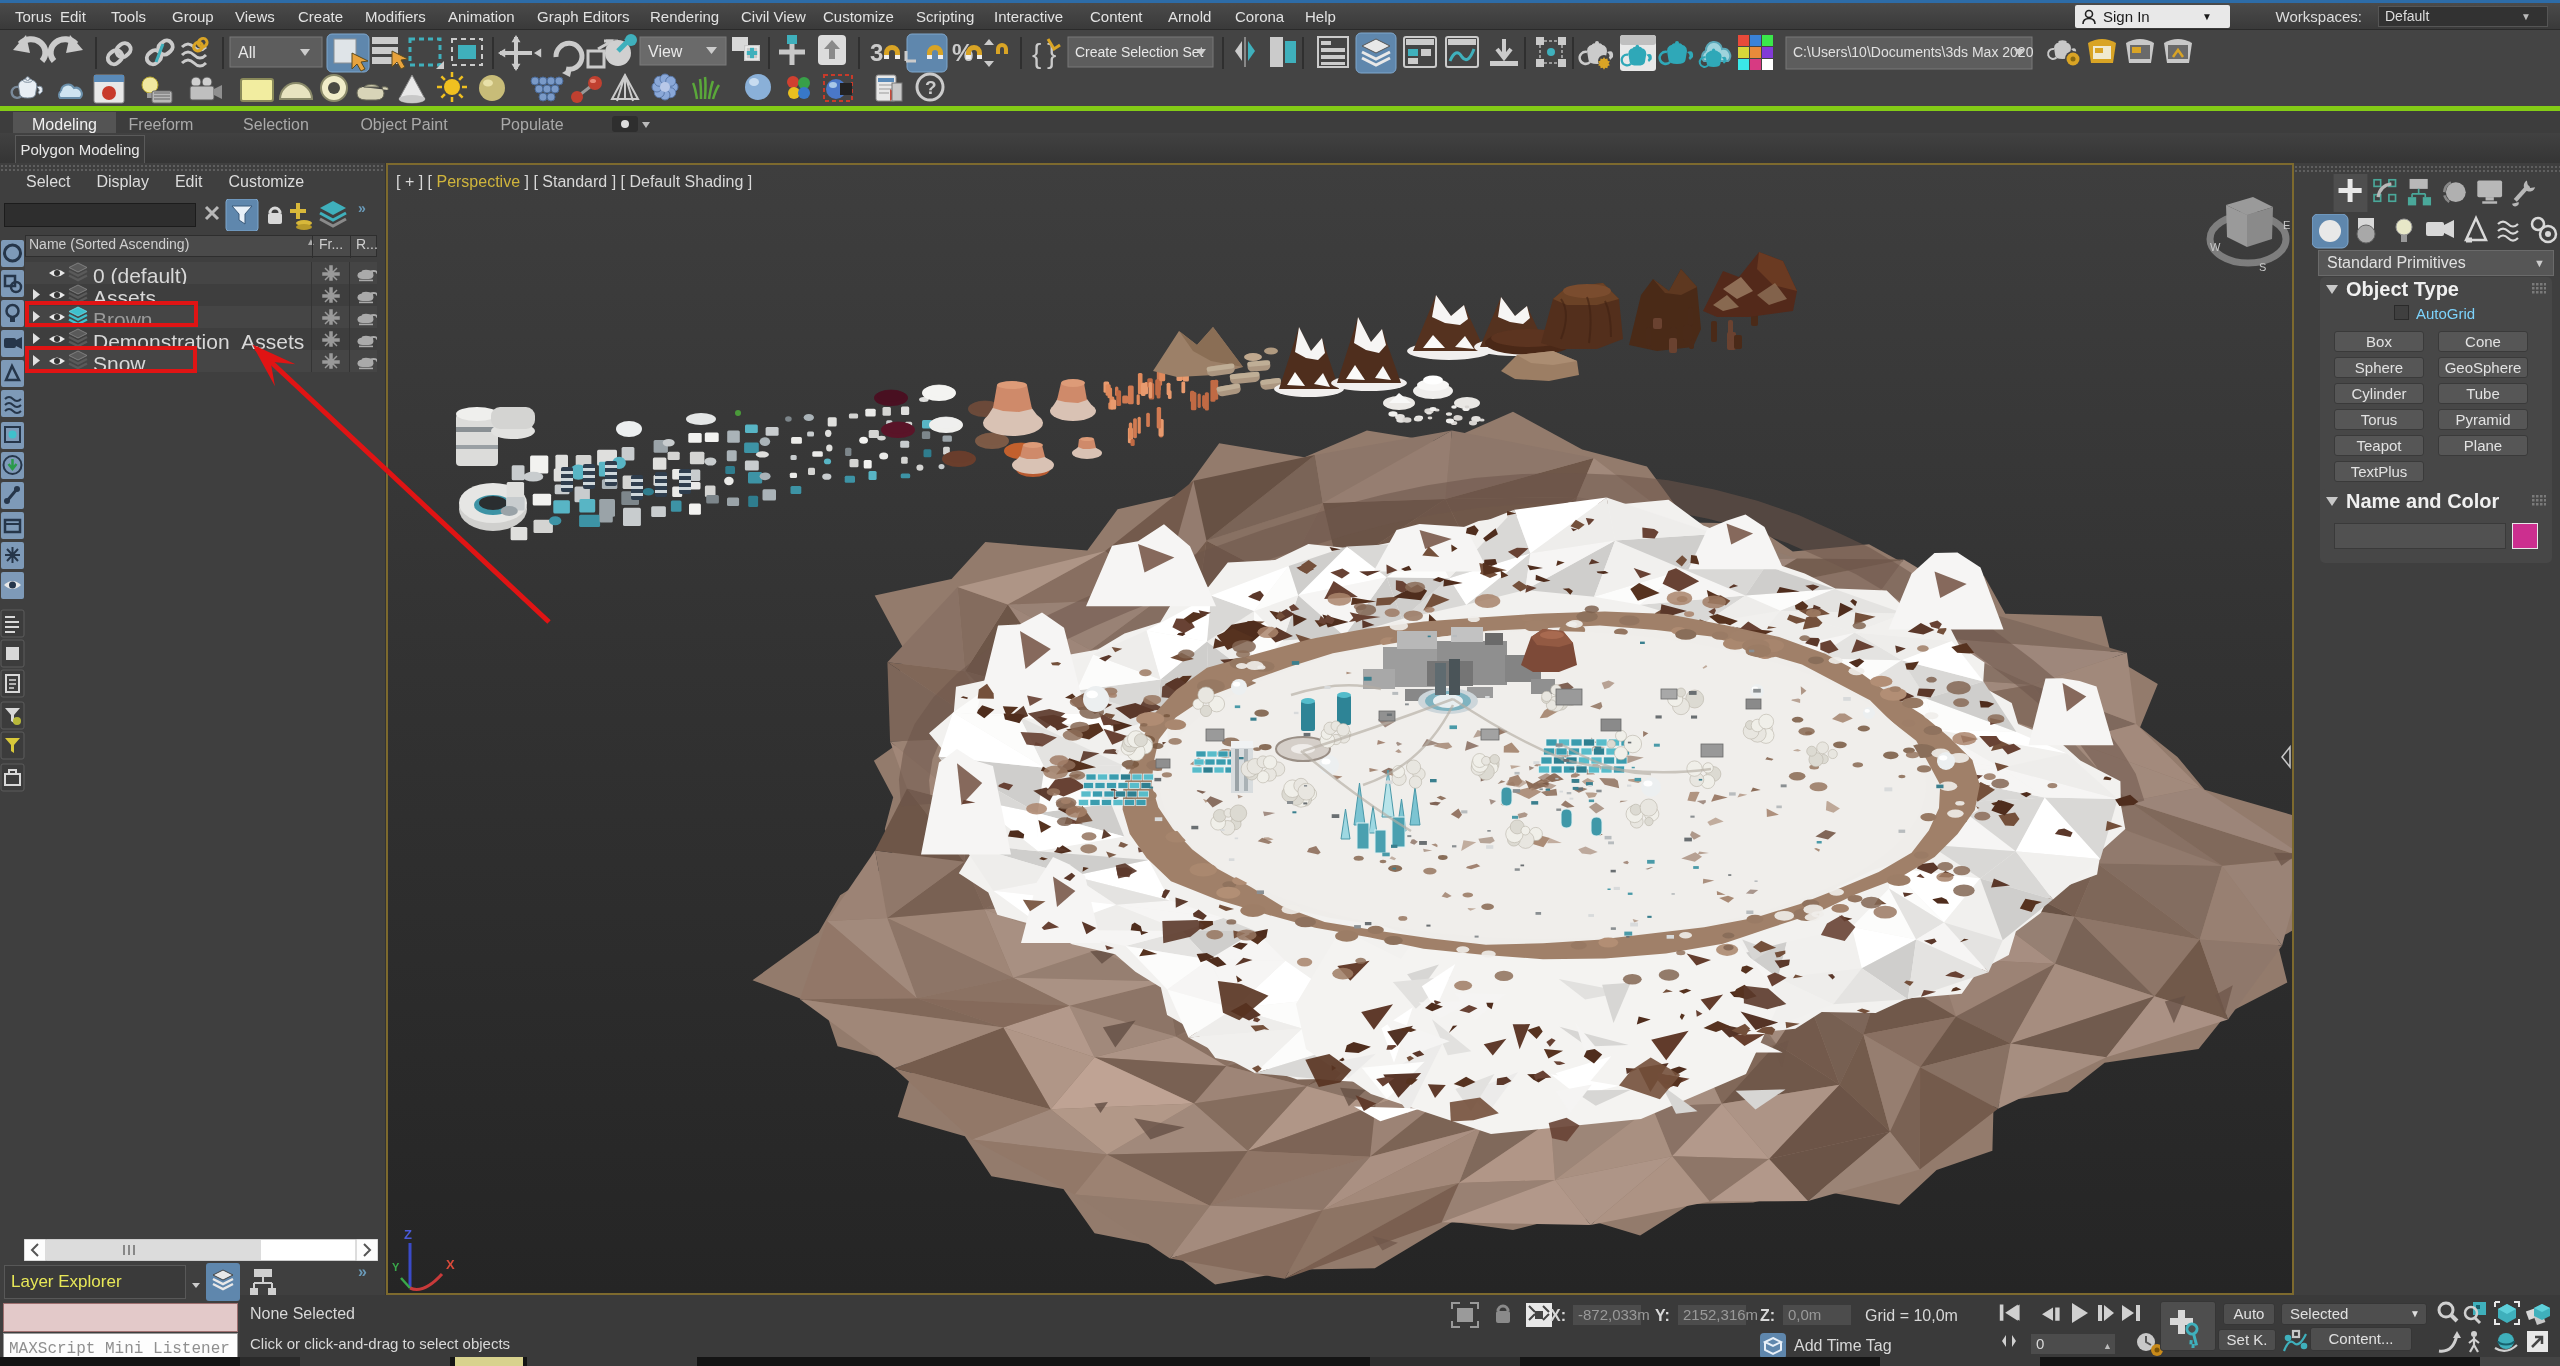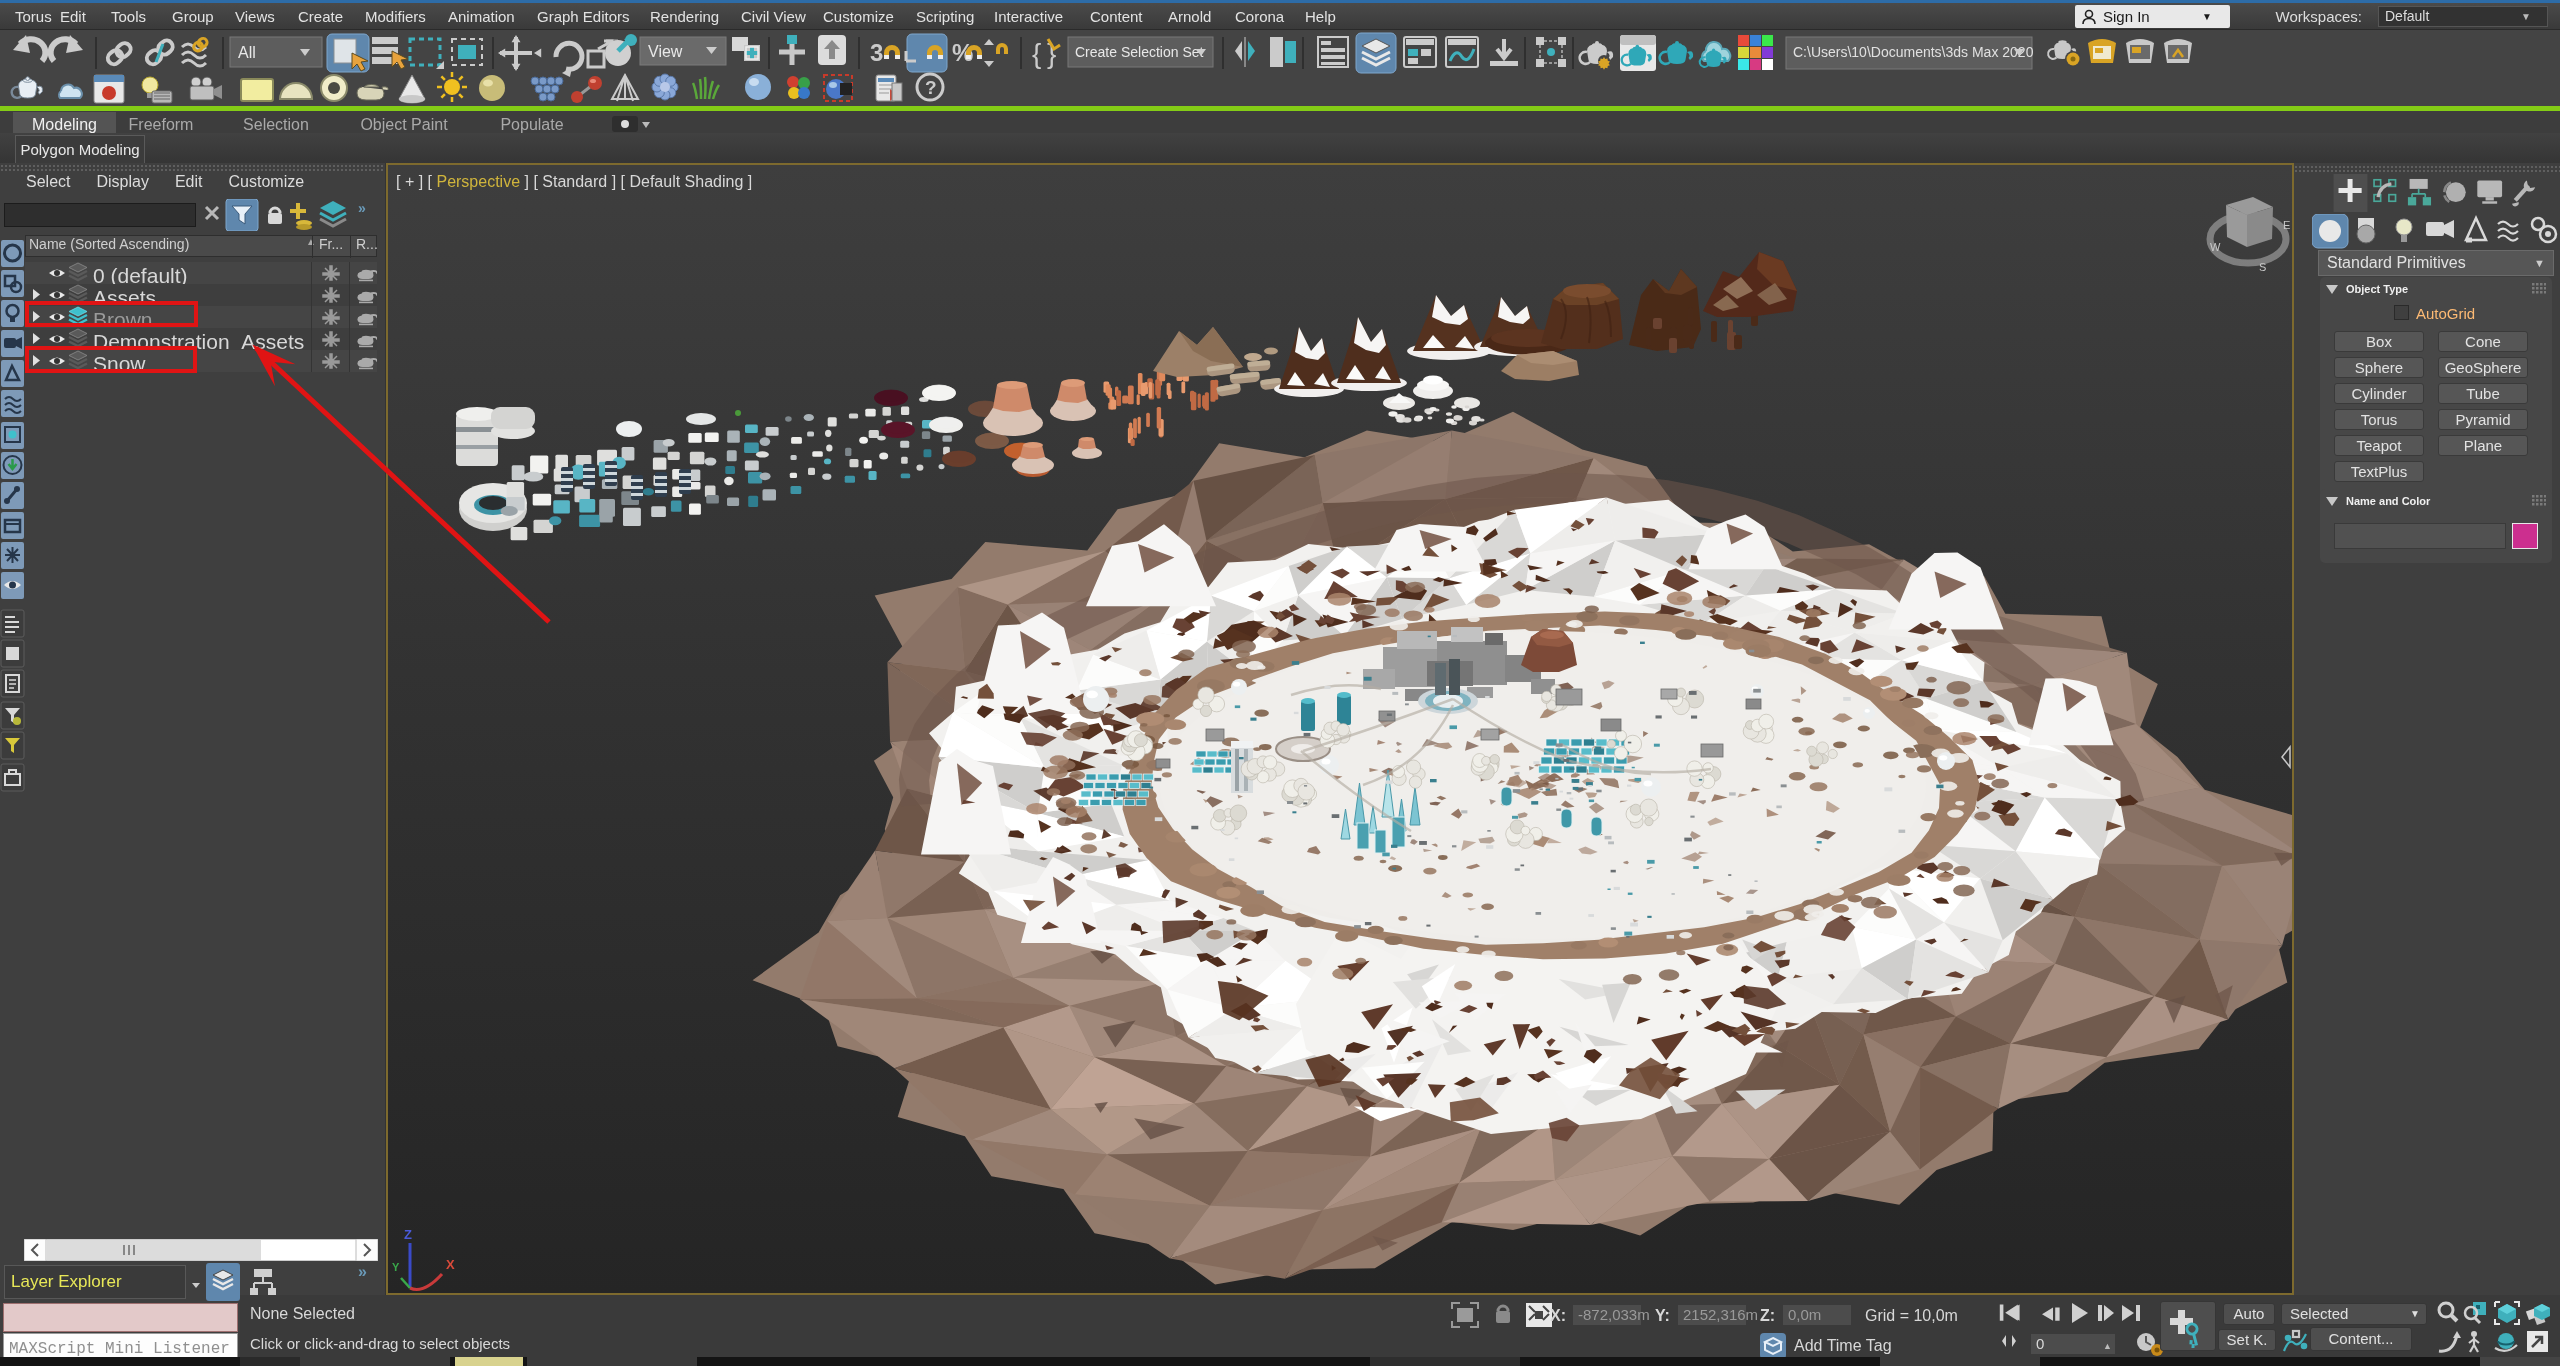--- a/index.html
+++ b/index.html
@@ -37,7 +37,7 @@
 
 #cmdpanel{position:absolute;left:2294px;top:163px;width:266px;height:1203px;background:#3f3f3f}
 .roll{position:absolute;left:26px;width:232px;background:#474747;border-radius:5px}
-.rollhead{height:24px;color:#f0f0f0;font-weight:bold;font-size:11px;display:flex;align-items:center;padding-left:26px;position:relative}
+.rollhead{height:24px;color:#f0f0f0;font-weight:bold;font-size:20px;display:flex;align-items:center;padding-left:26px;position:relative}
 .cpbtn{position:absolute;width:90px;height:21px;background:#565656;border:1px solid #3a3a3a;border-radius:3px;color:#e2e2e2;font-size:15px;text-align:center;line-height:19px}
 
 #statusbar{position:absolute;left:240px;top:1295px;width:2320px;height:62px;background:#3a3a3a;color:#d8d8d8;font-size:16px}

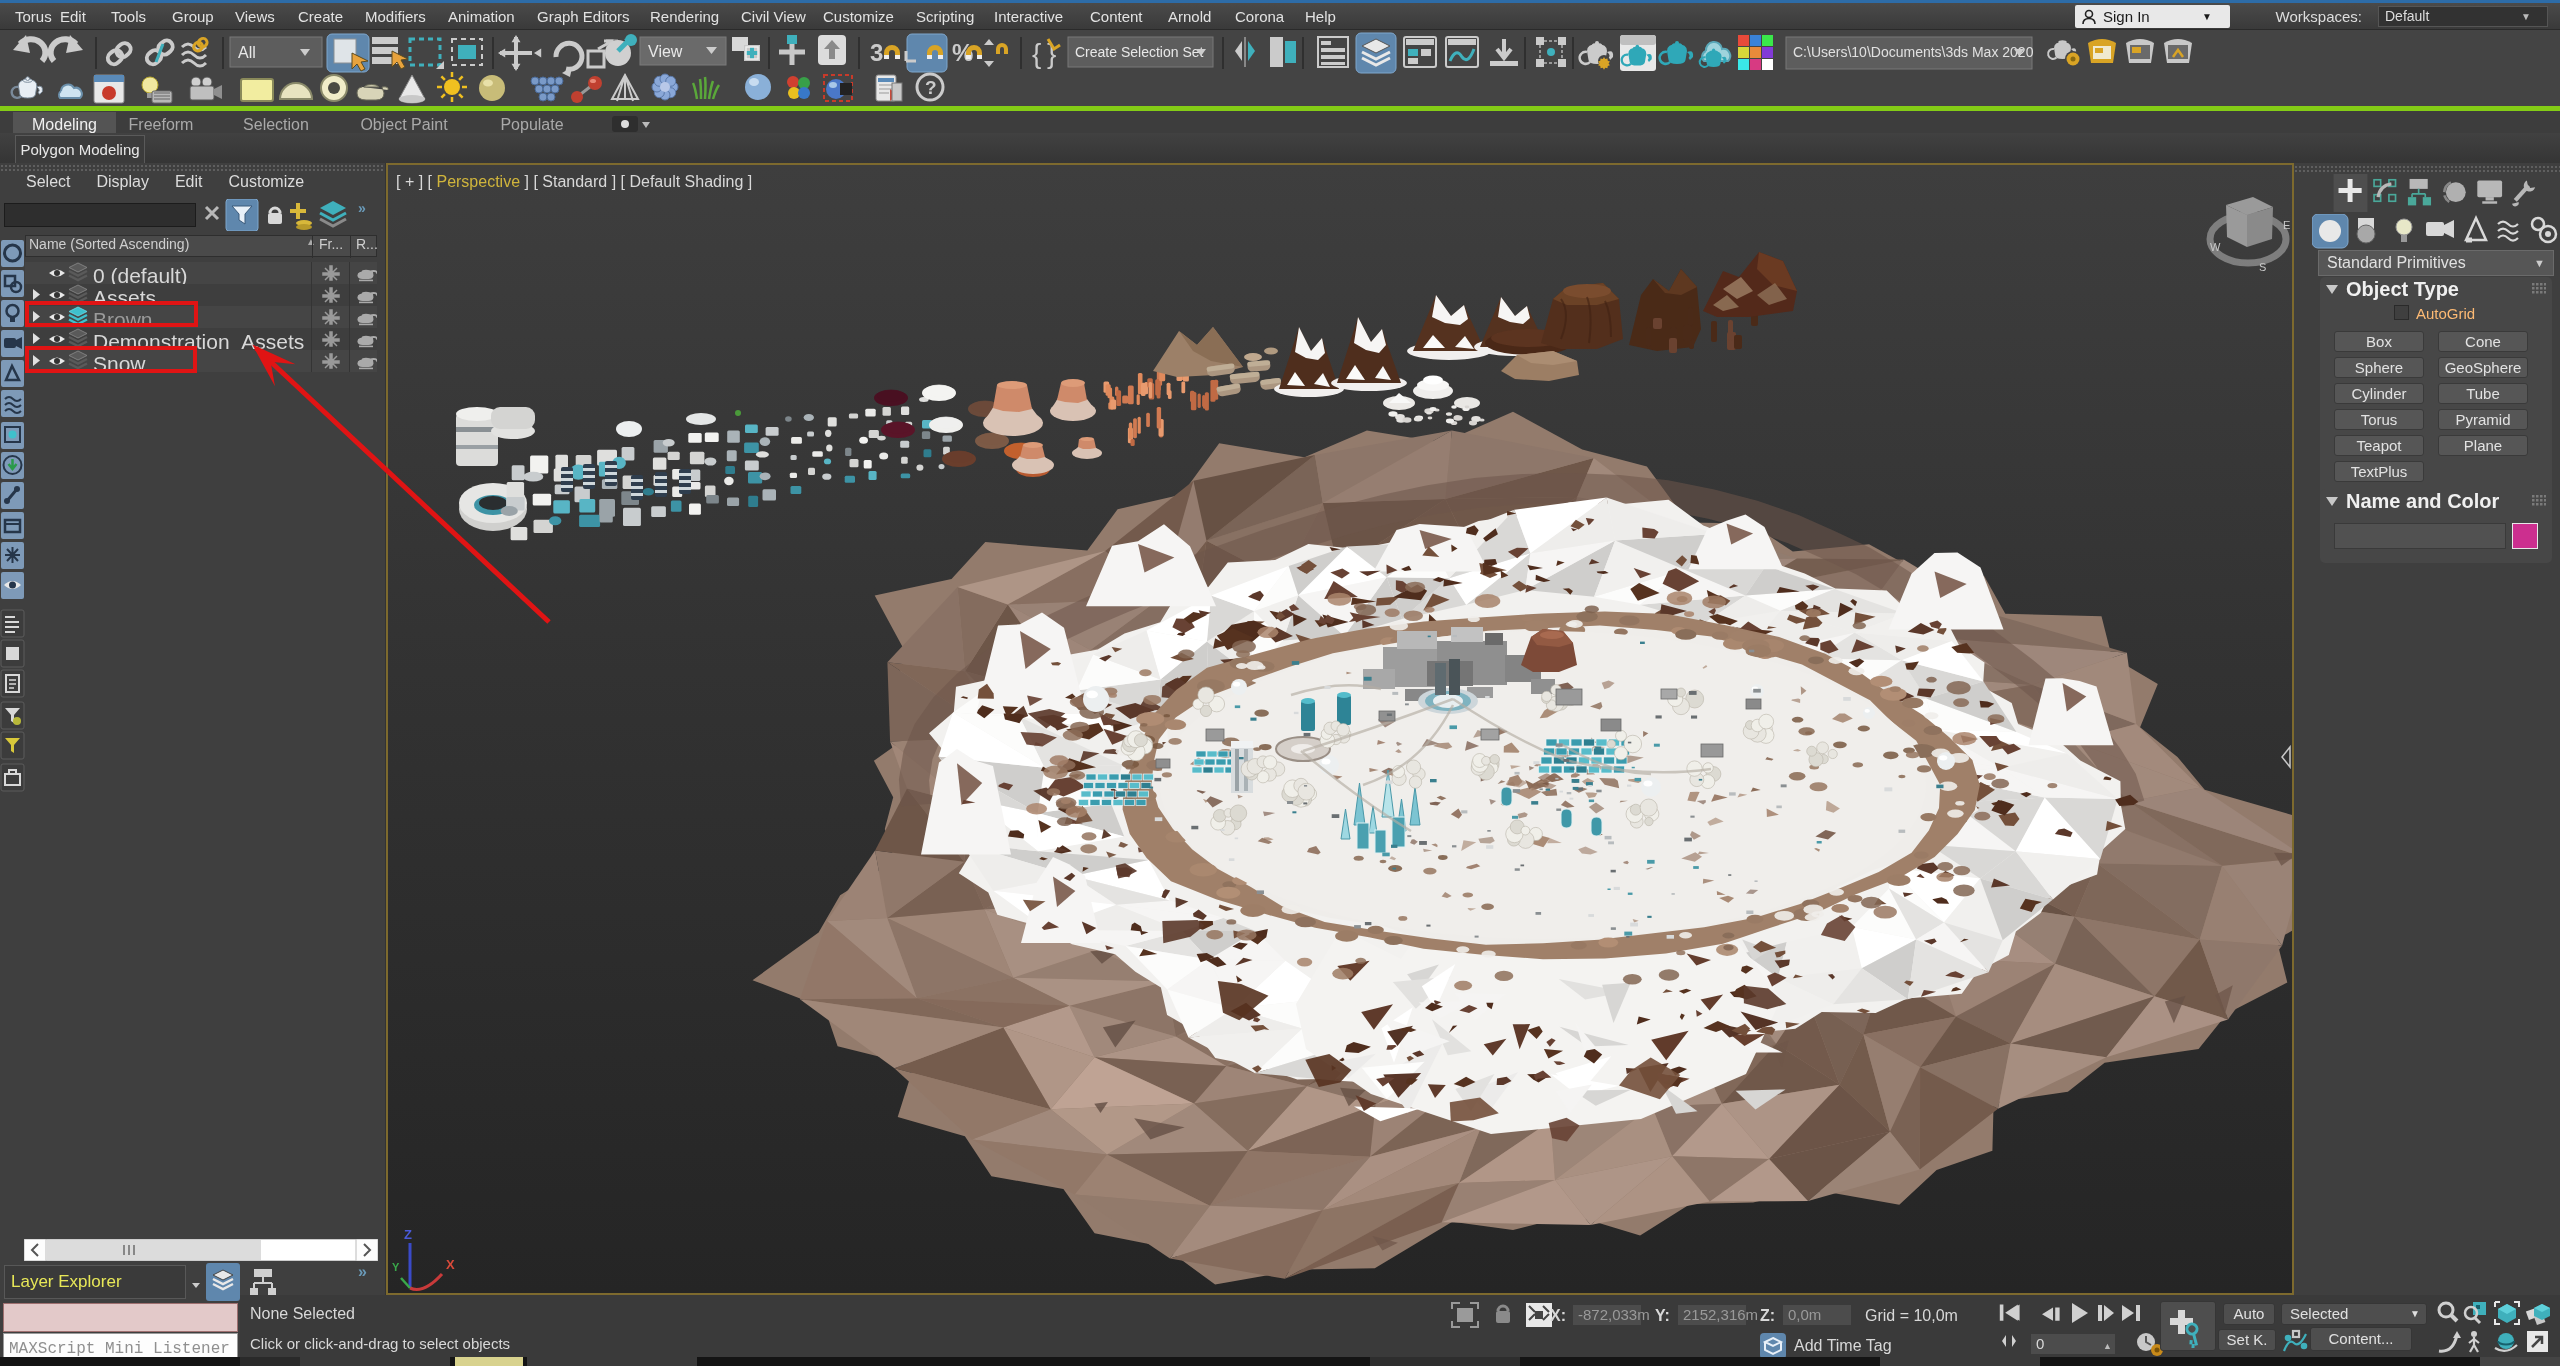--- a/index.html
+++ b/index.html
@@ -2579,7 +2579,7 @@
             </g>
           </svg></div>
         <div style="position:absolute;left:74px;top:28px;width:15px;height:15px;background:#3f3f3f;border:1px solid #2a2a2a"></div>
-        <div style="position:absolute;left:96px;top:28px;color:#fdba74;font-size:15px">AutoGrid</div>
+        <div style="position:absolute;left:96px;top:28px;color:#7dd3fc;font-size:15px">AutoGrid</div>
         <div class="cpbtn" style="left:14px;top:54px">Box</div>
         <div class="cpbtn" style="left:118px;top:54px">Cone</div>
         <div class="cpbtn" style="left:14px;top:80px">Sphere</div>

